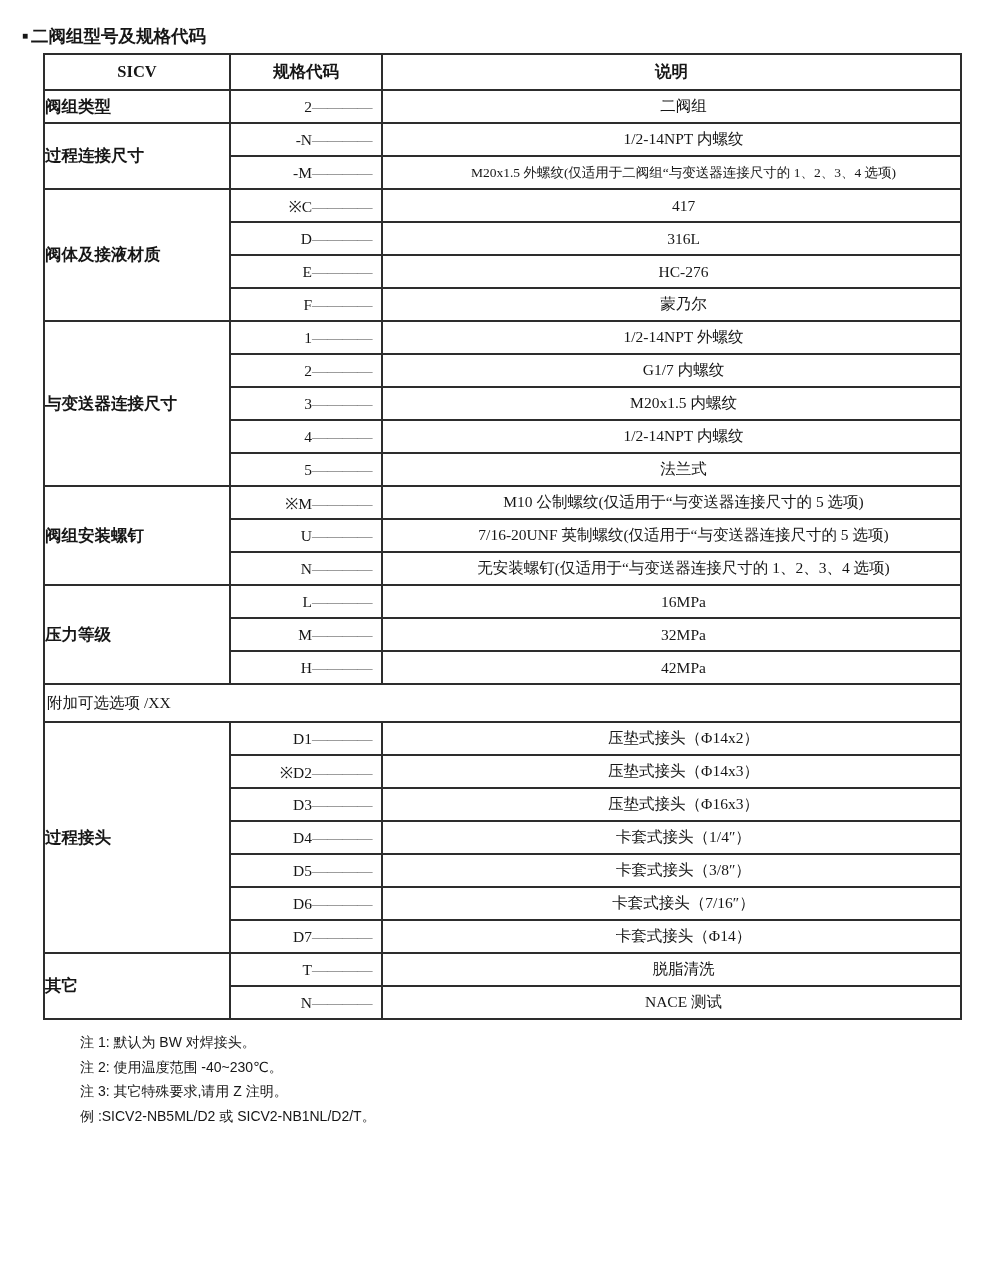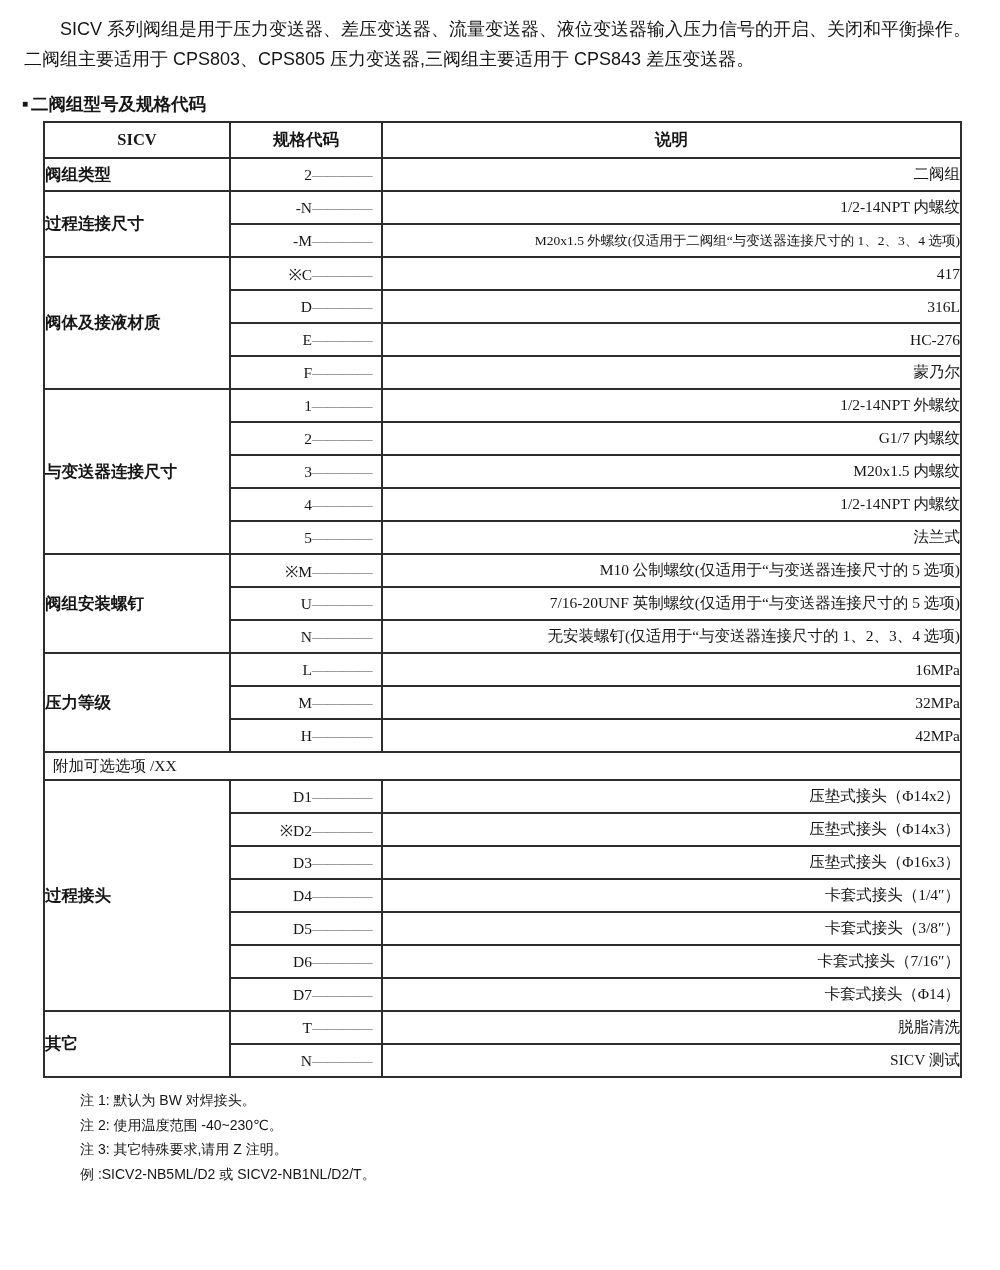--- a/index.html
+++ b/index.html
@@ -55,7 +55,6 @@
 <div class="page">
 
 
-  <p class="intro">SICV 系列阀组是用于压力变送器、差压变送器、流量变送器、液位变送器输入压力信号的开启、关闭和平衡操作。二阀组主要适用于 CPS803、CPS805 压力变送器,三阀组主要适用于 CPS843 差压变送器。</p>
 
   <div class="section-heading">
     <span class="bullet">■</span>

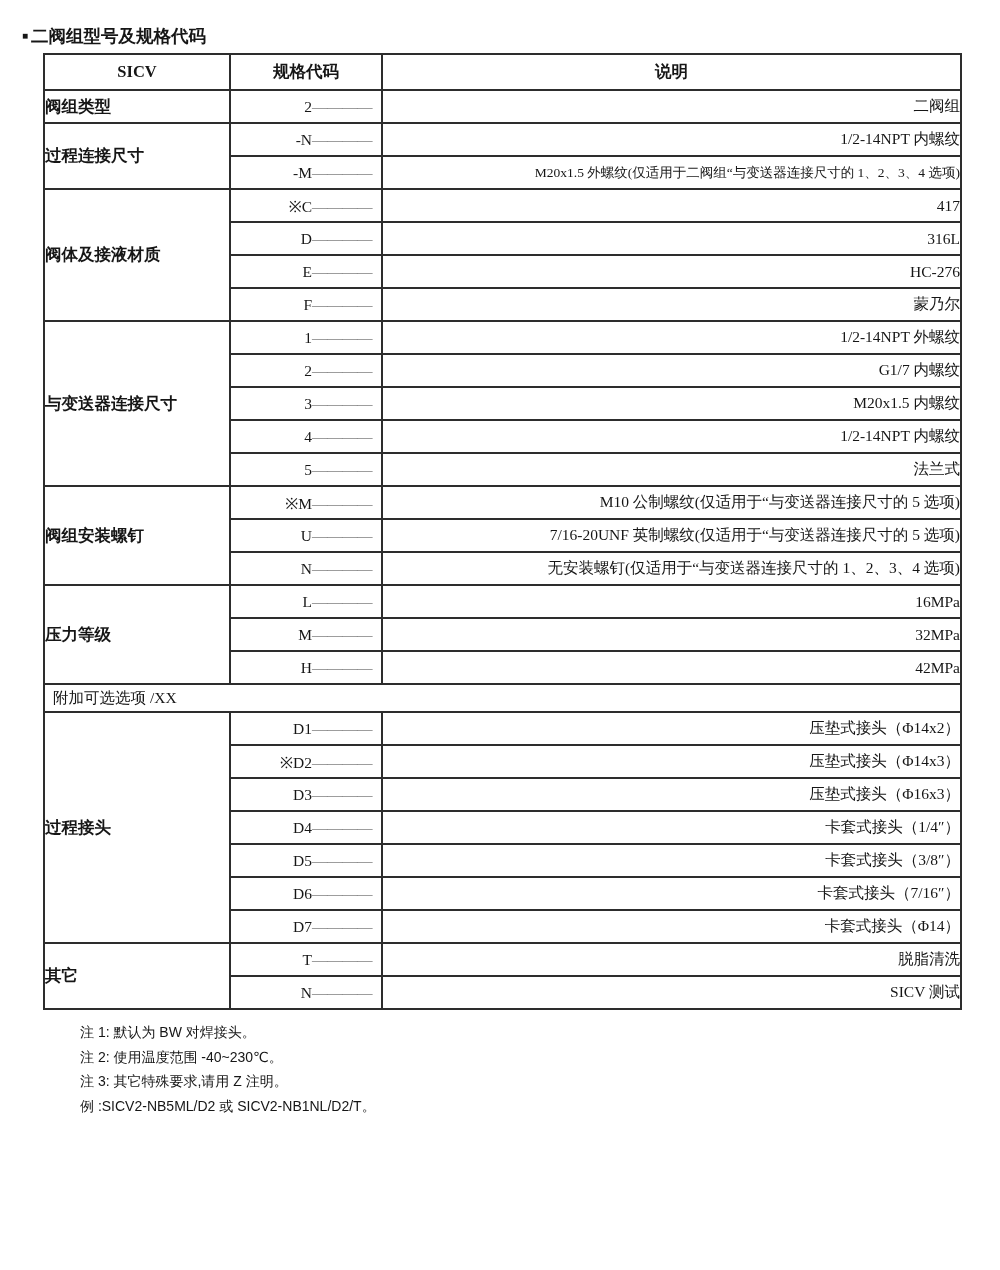--- a/index.html
+++ b/index.html
@@ -40,7 +40,7 @@
   .spec td.code { text-align:right; padding-right:9px; white-space:nowrap; }
   .code-text { color:#161616; }
   .dashes { color:#7c7c7c; letter-spacing:-0.5px; }
-  .spec td.desc { text-align:right; padding-left:24px; white-space:nowrap; }
+  .spec td.desc { text-align:center; padding-left:24px; white-space:nowrap; }
   .spec td.desc.small { font-size:13.5px; }
   .spec tr.divider-row td {
     height:28px; text-align:left; padding-left:8px; font-size:15.5px; font-weight:400;

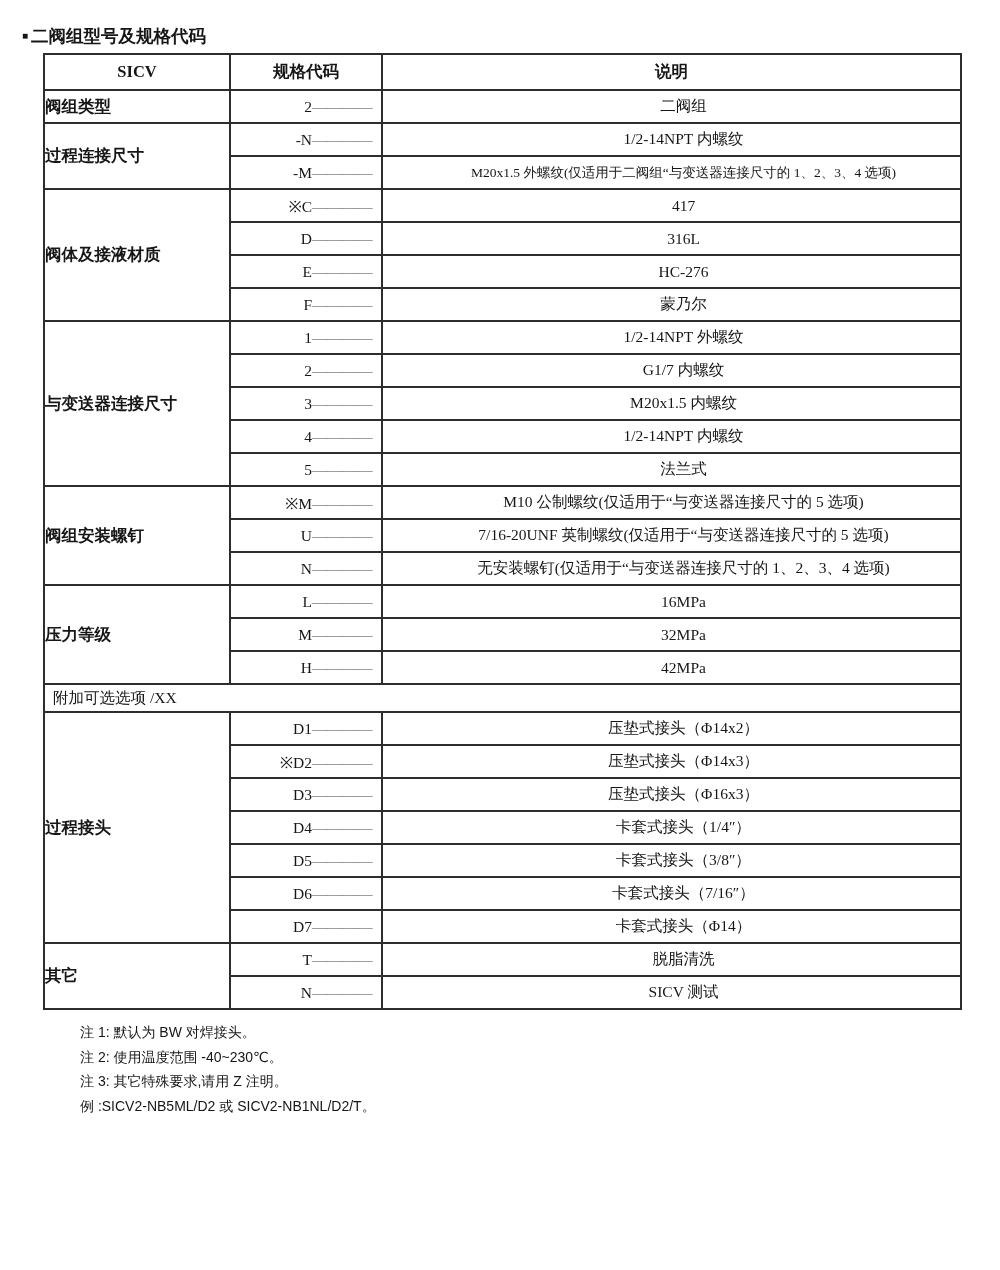--- a/index.html
+++ b/index.html
@@ -43,7 +43,7 @@
   .spec td.desc { text-align:center; padding-left:24px; white-space:nowrap; }
   .spec td.desc.small { font-size:13.5px; }
   .spec tr.divider-row td {
-    height:28px; text-align:left; padding-left:8px; font-size:15.5px; font-weight:400;
+    height:38px; text-align:left; padding-left:2px; font-size:15.5px; font-weight:400;
   }
 
   .notes { margin:10px 0 0 58px; font-size:14px; line-height:24.5px; font-weight:500; }

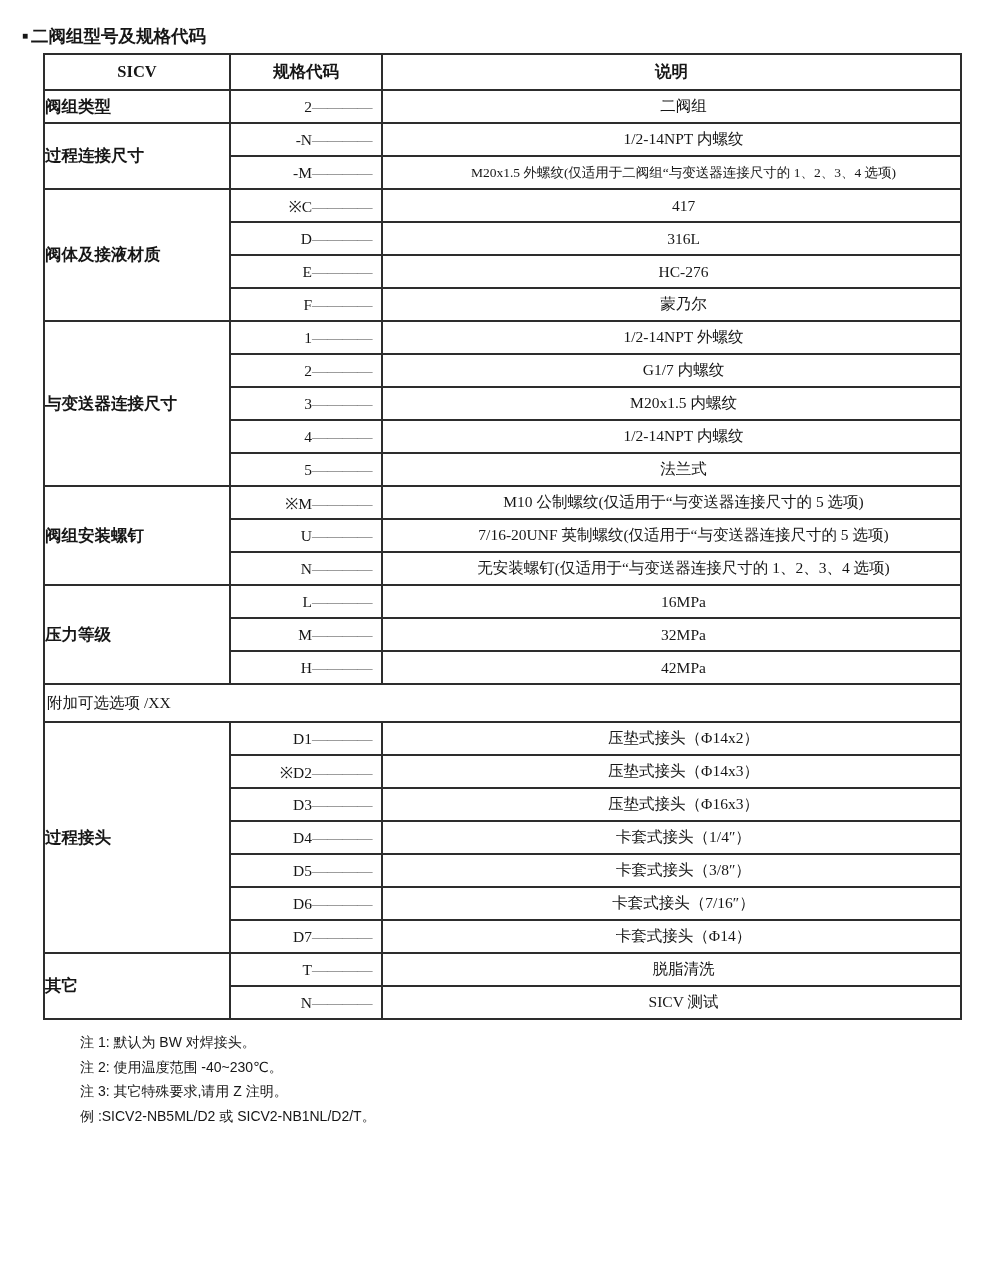--- a/index.html
+++ b/index.html
@@ -200,7 +200,7 @@
     </tr>
     <tr>
       <td class="code"><span class="code-text">N</span><span class="dashes">————</span></td>
-      <td class="desc">SICV 测试</td>
+      <td class="desc">NACE 测试</td>
     </tr>
   </tbody>
     </table>

